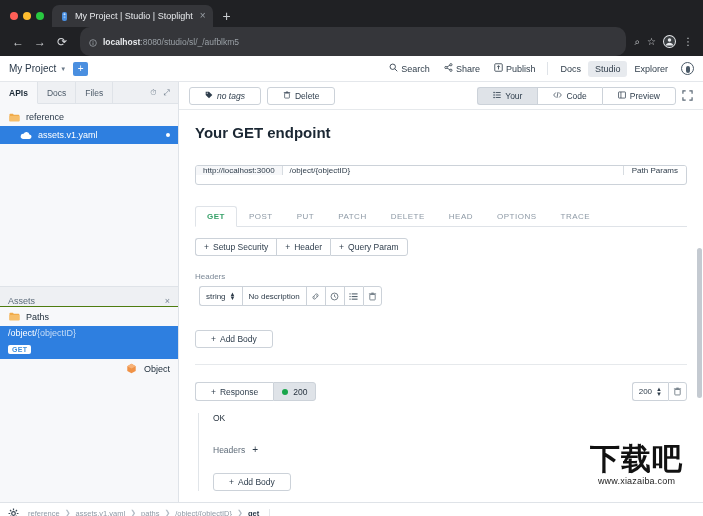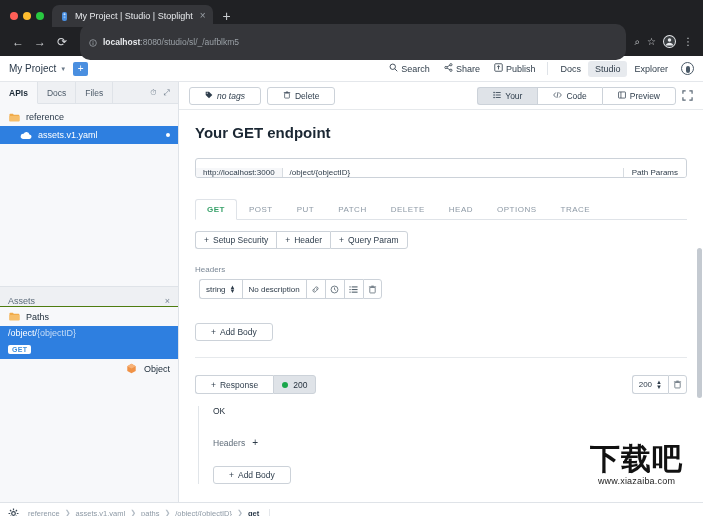--- a/index.html
+++ b/index.html
@@ -41,7 +41,7 @@
     color: #d2d4d7; font-size: 12px;
   }
   .urlbox {
-    flex: 1; height: 36px; background: #35363a; border-radius: 10px;
+    flex: 1; height: 29px; background: #35363a; border-radius: 10px;
     display: flex; align-items: center; padding: 0 9px; margin: 8px 6px;
     gap: 6px; overflow: hidden;
   }

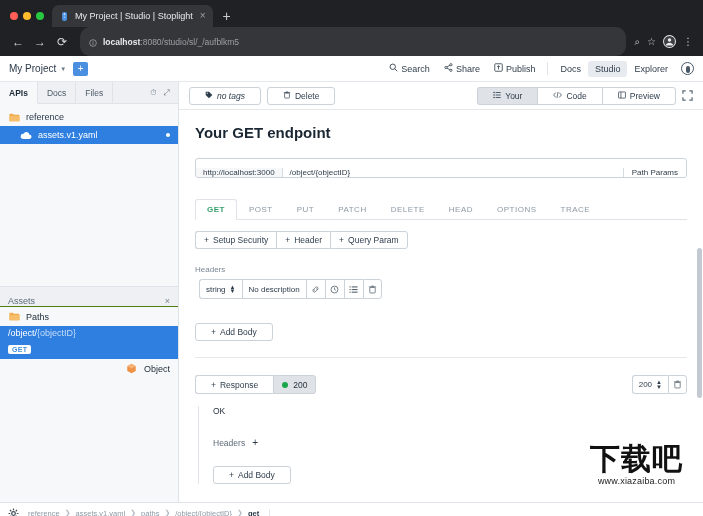--- a/index.html
+++ b/index.html
@@ -161,7 +161,7 @@
   .main-scroll { flex: 1; overflow: hidden; padding: 0 0 0 0; position: relative; }
   .content { padding: 14px 16px 0 16px; }
 
-  .page-title { font-size: 15px; font-weight: bold; color: #1b2733; margin-bottom: 17px; }
+  .page-title { font-size: 15px; font-weight: bold; color: #1b2733; margin-bottom: 24px; }
 
   .urlrow {
     display: flex; align-items: flex-end; border: 1px solid #ccd2d9;

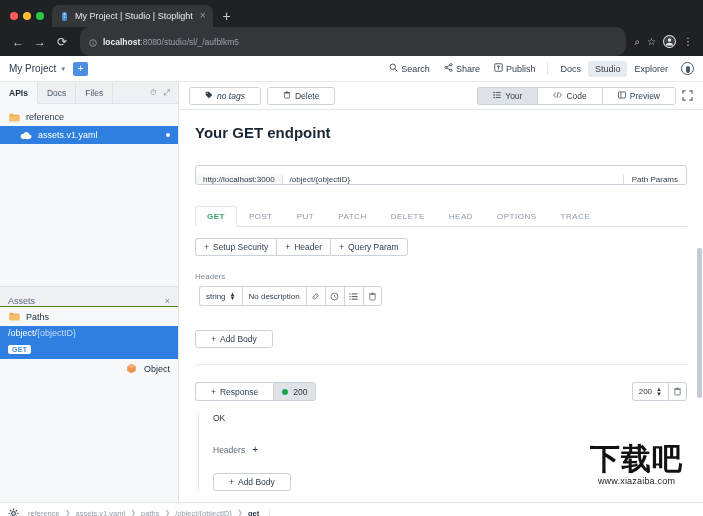--- a/index.html
+++ b/index.html
@@ -164,7 +164,7 @@
   .page-title { font-size: 15px; font-weight: bold; color: #1b2733; margin-bottom: 24px; }
 
   .urlrow {
-    display: flex; align-items: flex-end; border: 1px solid #ccd2d9;
+    display: flex; align-items: flex-start; border: 1px solid #ccd2d9;
     border-radius: 3px; height: 20px; overflow: hidden; background: #fff;
     margin-bottom: 20px;
   }

